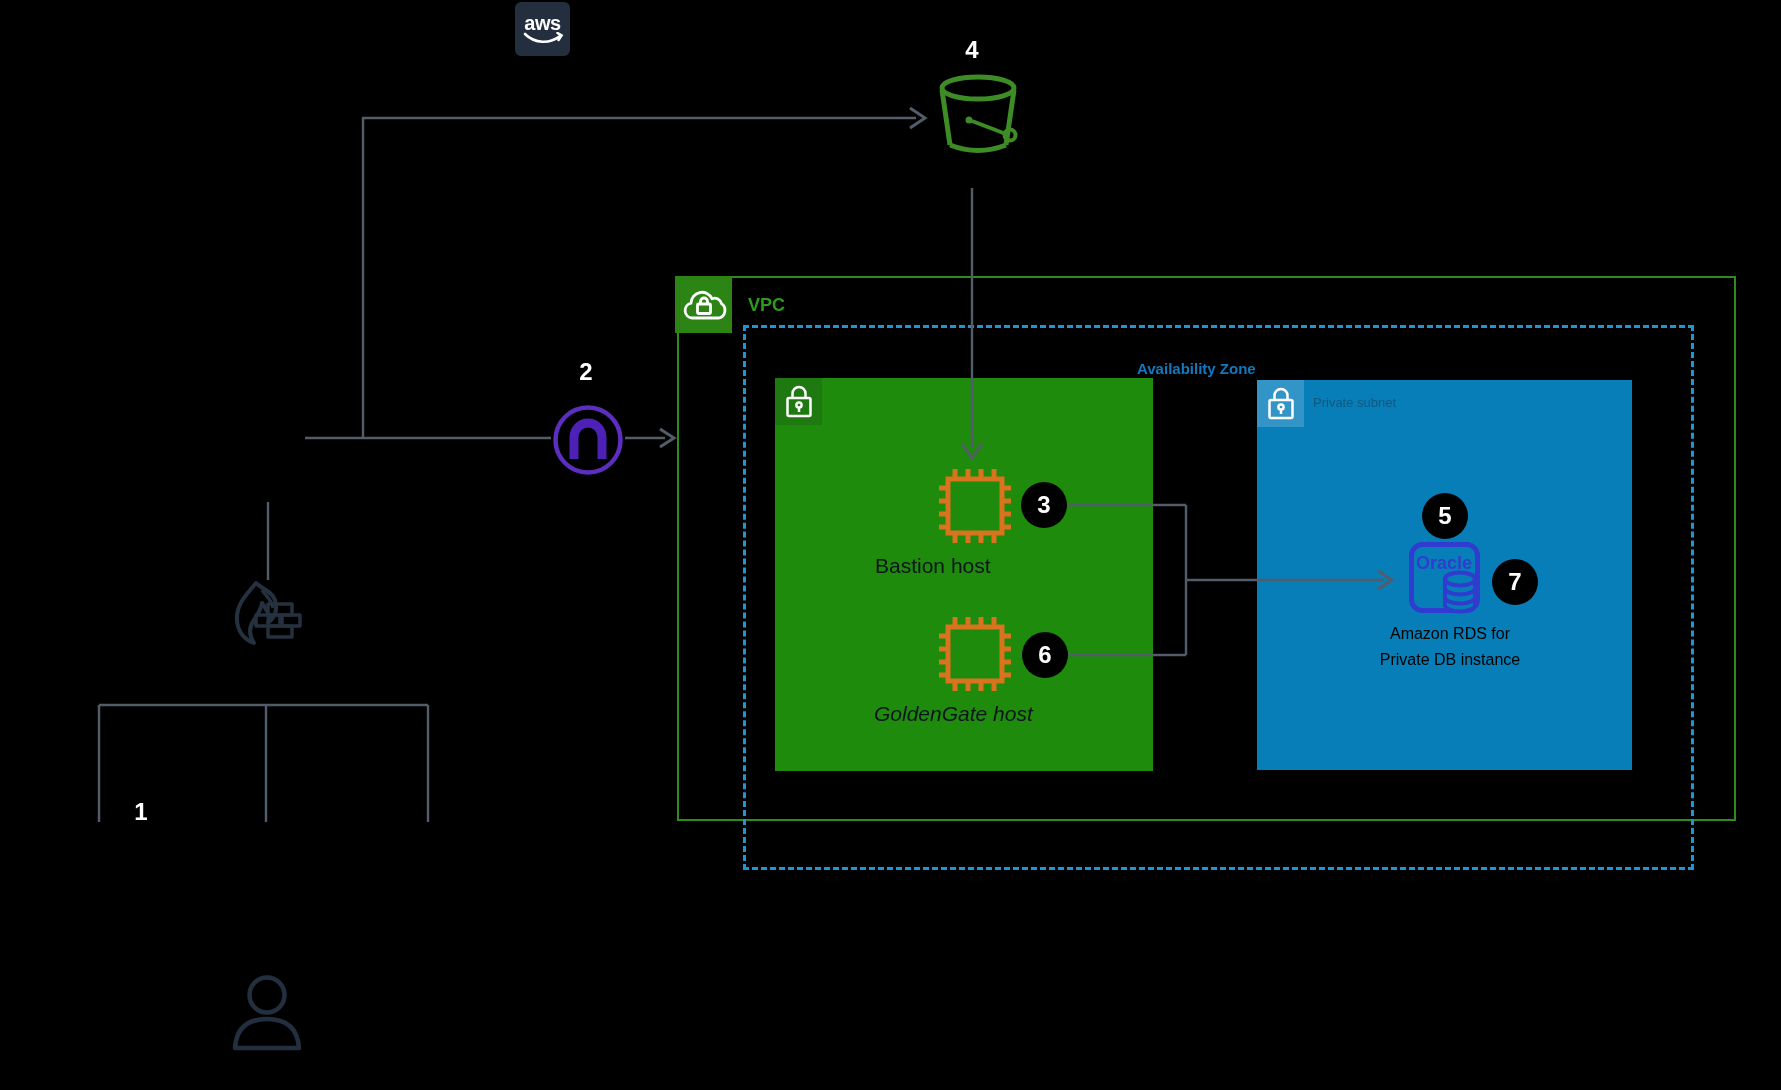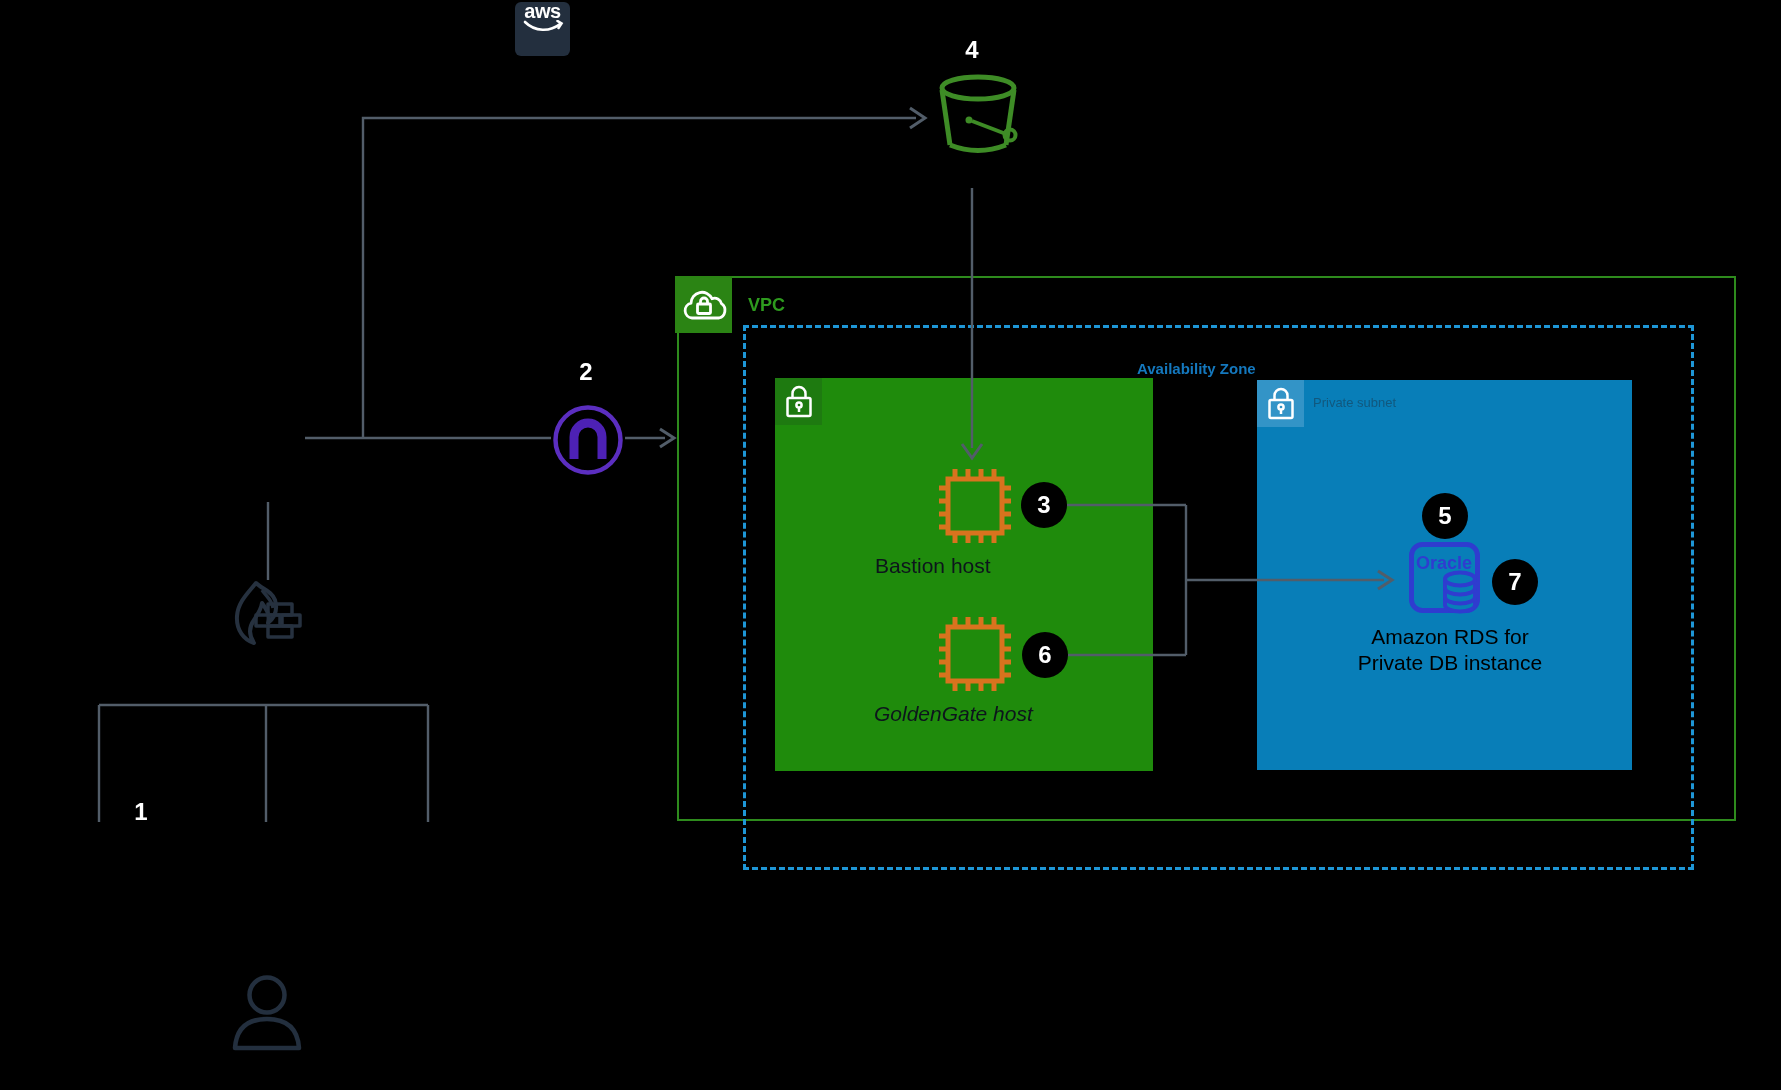--- a/index.html
+++ b/index.html
@@ -10,7 +10,7 @@
   #wires{position:absolute;left:0;top:0;width:1781px;height:1090px;z-index:5;}
   
   .aws-badge{left:515px;top:2px;width:55px;height:54px;background:#232F3E;border-radius:6px;
-             display:flex;flex-direction:column;align-items:center;z-index:6;}
+             display:flex;flex-direction:column;align-items:center;justify-content:center;z-index:6;}
   .aws-badge .t{color:#fff;font-weight:bold;font-size:20px;line-height:18px;letter-spacing:-0.5px;}
   
   .vpc-box{left:677px;top:276px;width:1059px;height:545px;border:2px solid #2E8B1D;box-sizing:border-box;z-index:1;}

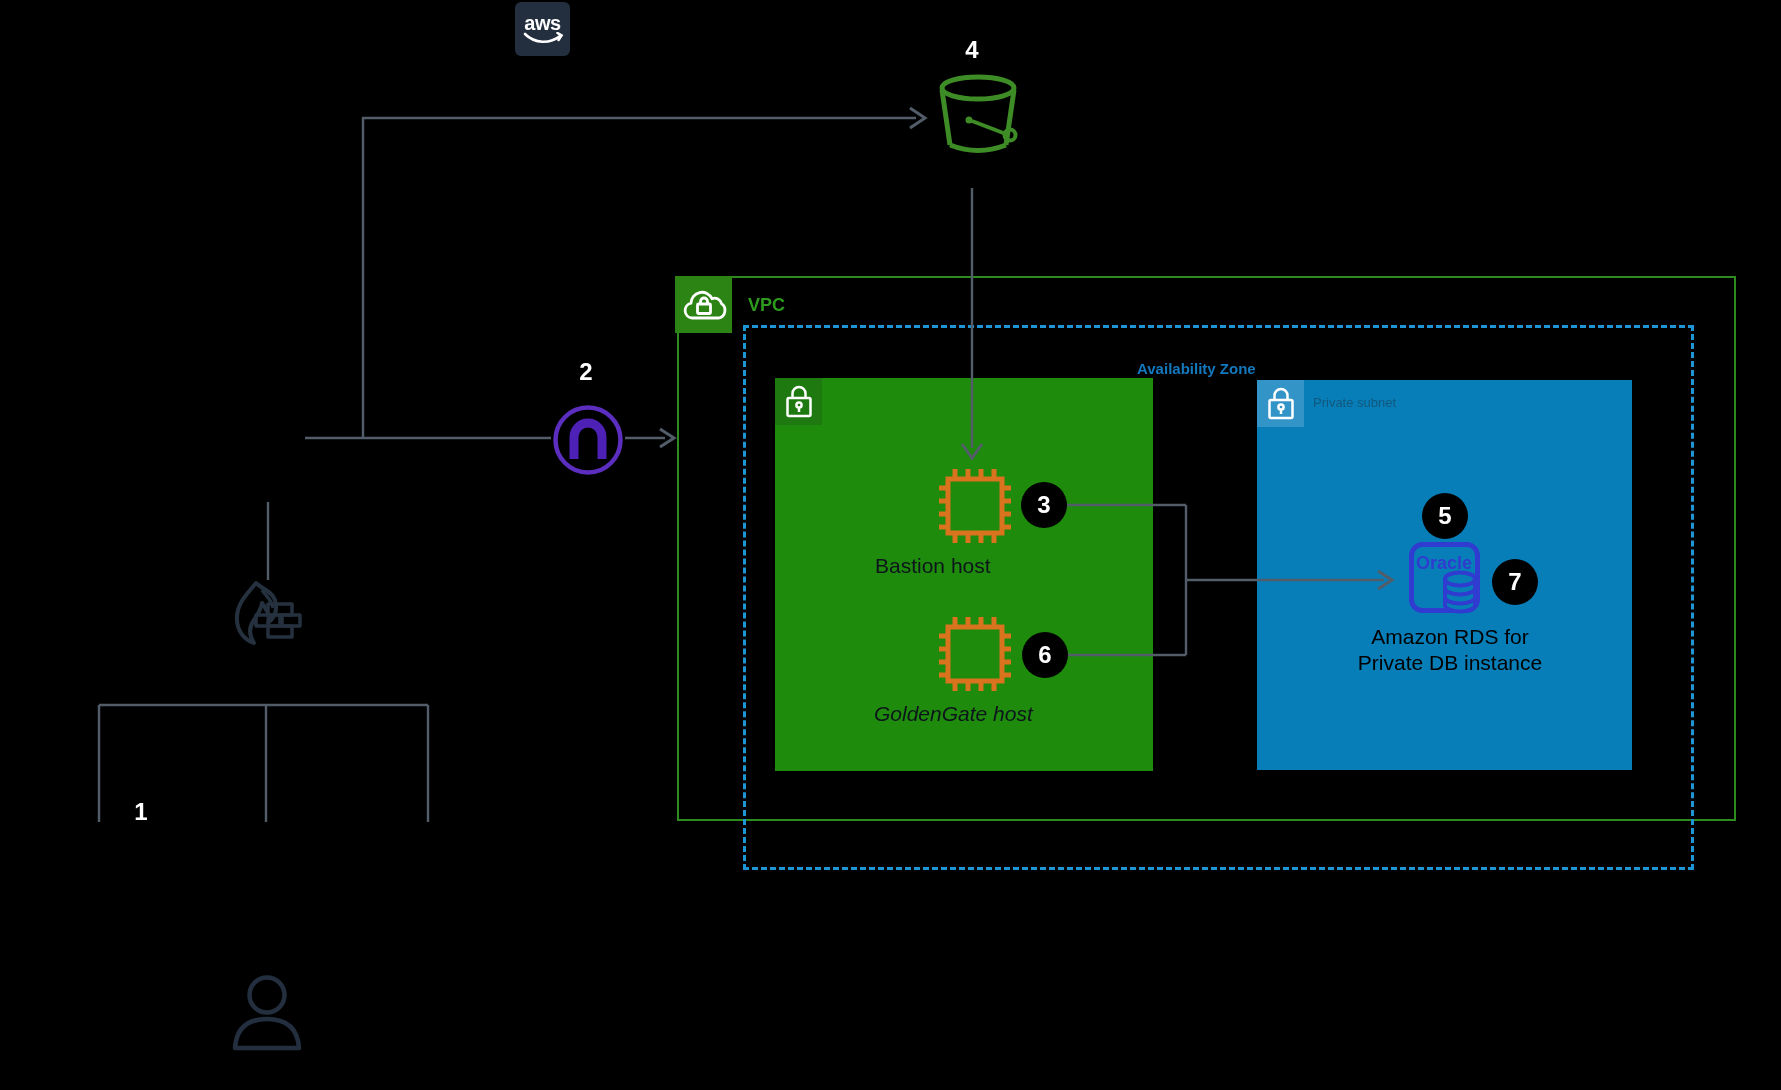--- a/index.html
+++ b/index.html
@@ -25,7 +25,7 @@
   .subnet-blue-label{left:1313px;top:395px;color:#11587E;font-size:13px;z-index:3;}
   
   .node-label{width:200px;text-align:left;font-size:21px;color:#0D151C;z-index:6;}
-  .rds-label{width:210px;text-align:center;font-size:21px;color:#000;z-index:6;}
+  .rds-label{width:210px;text-align:center;font-size:16px;color:#000;z-index:6;}
   
   .badge{width:46px;height:46px;border-radius:50%;background:#000;color:#fff;font-weight:bold;
          font-size:24px;display:flex;align-items:center;justify-content:center;z-index:7;}

